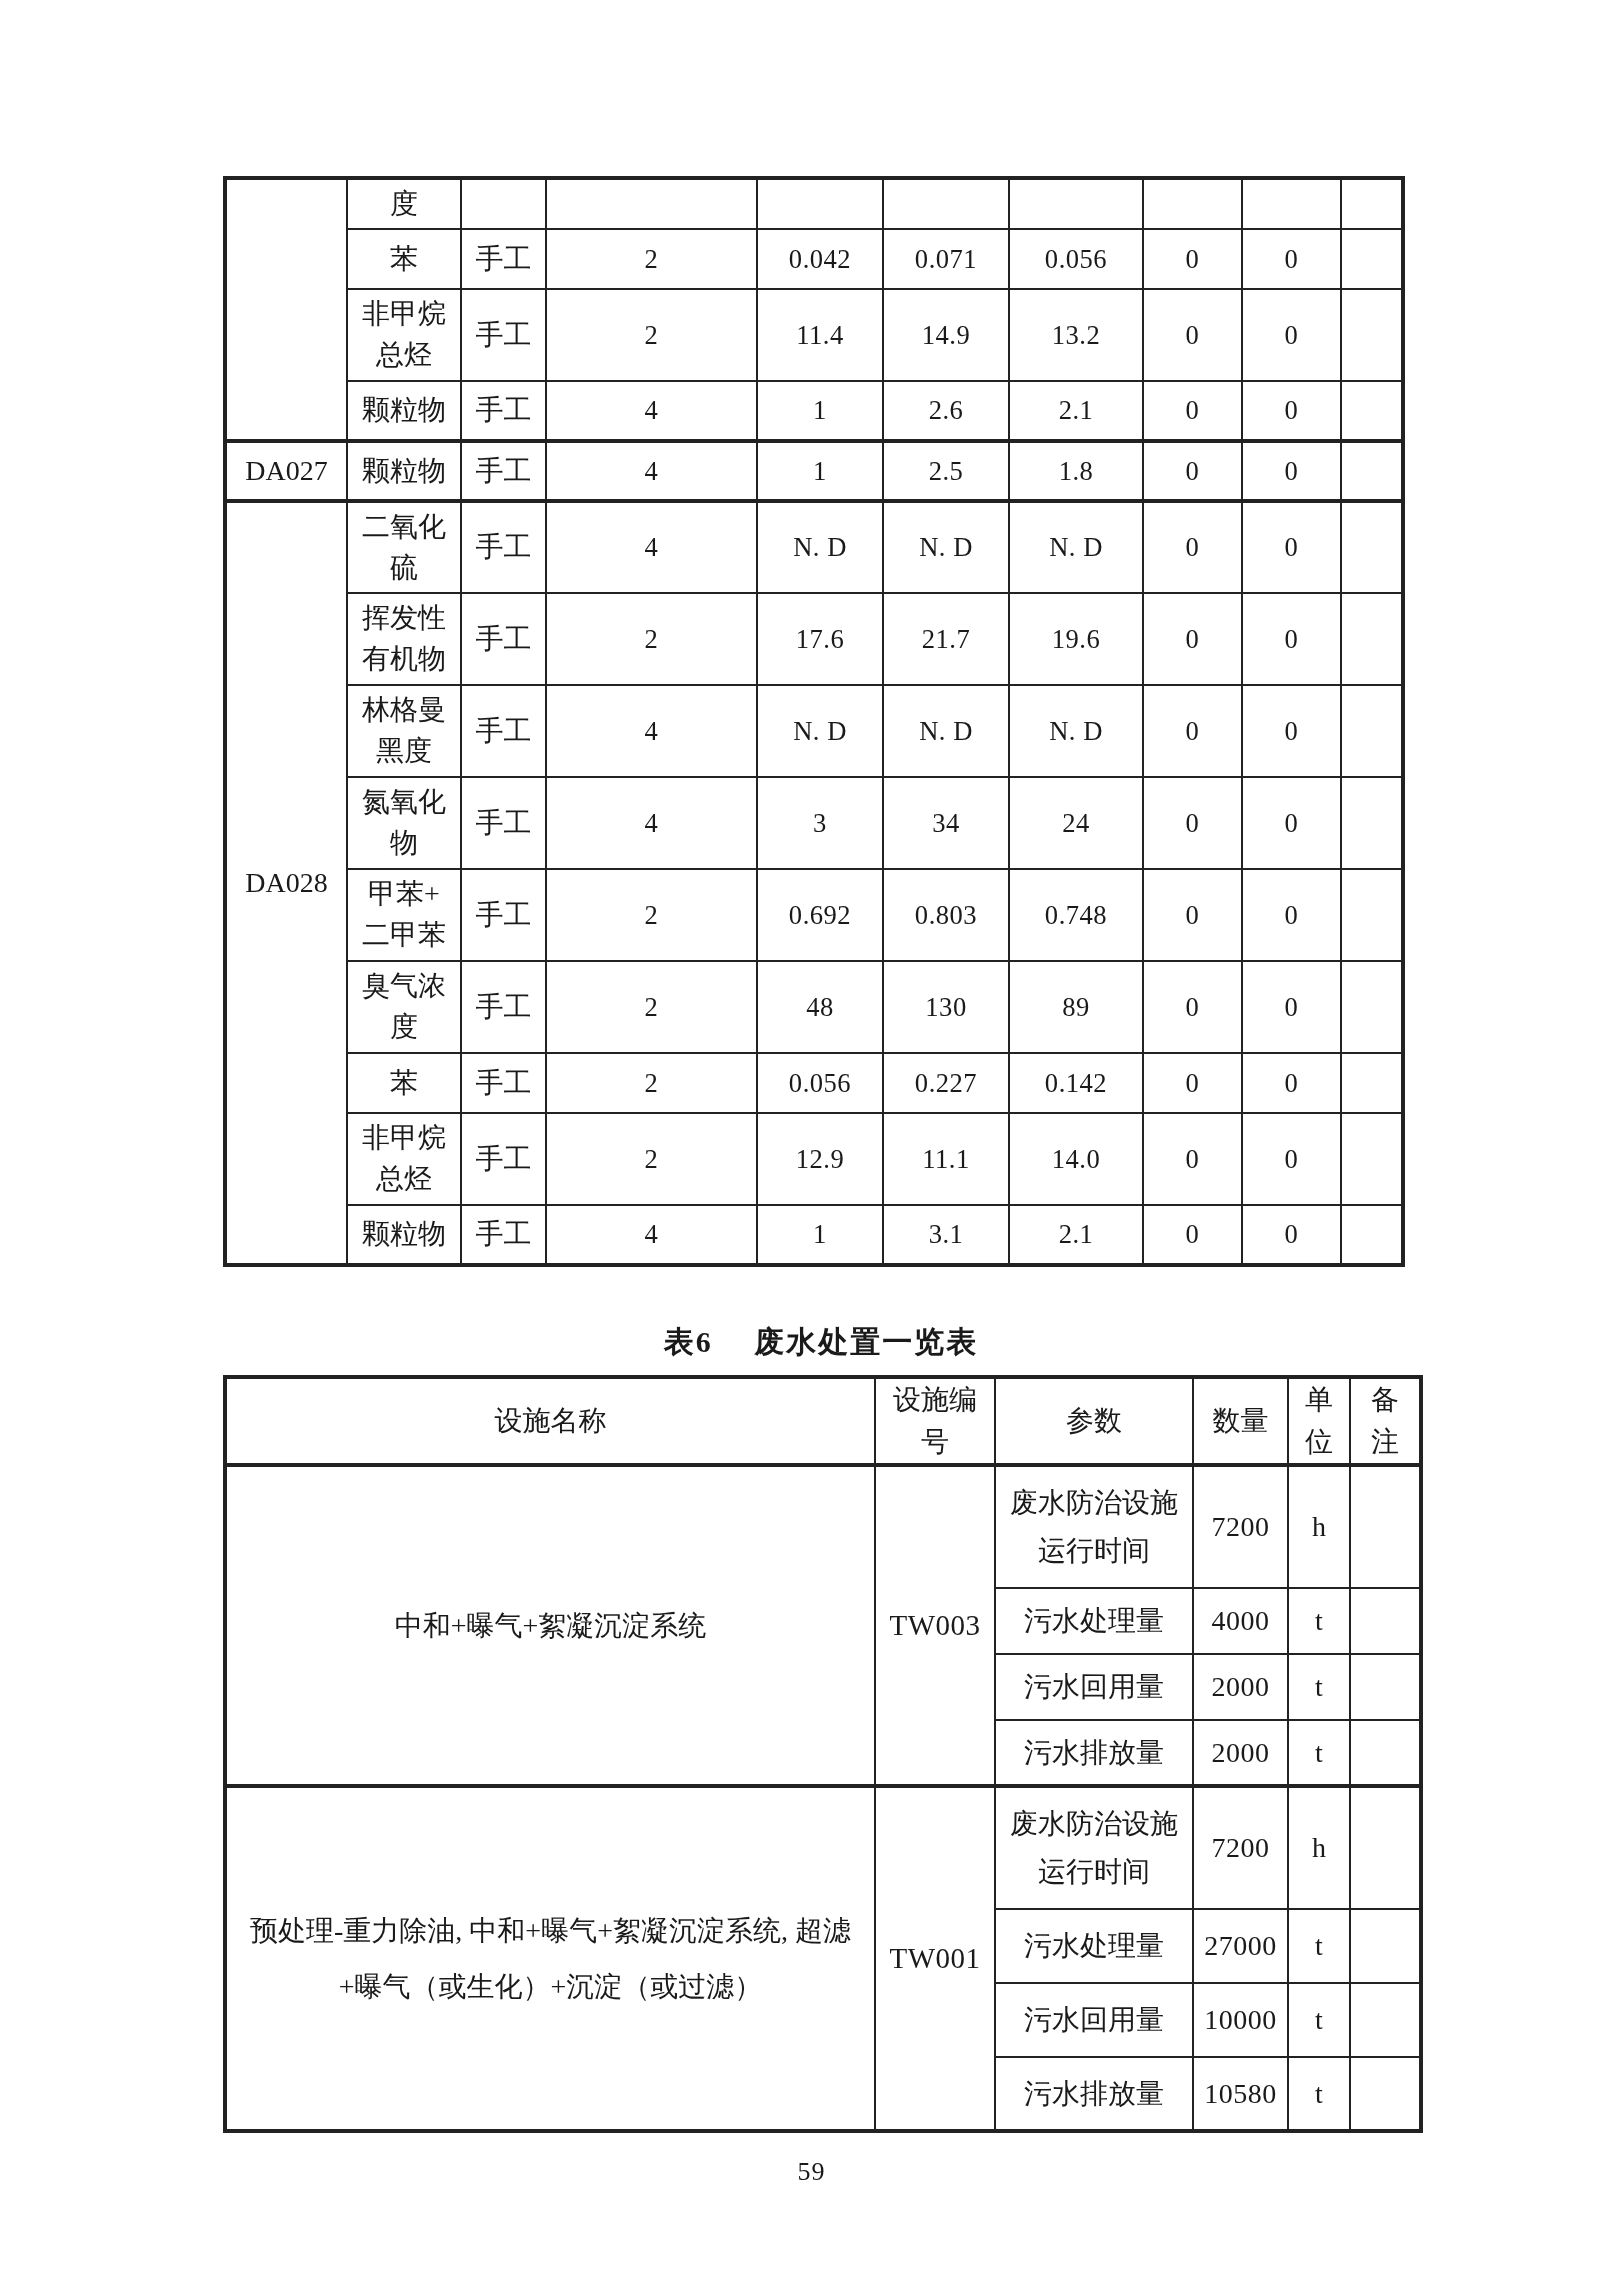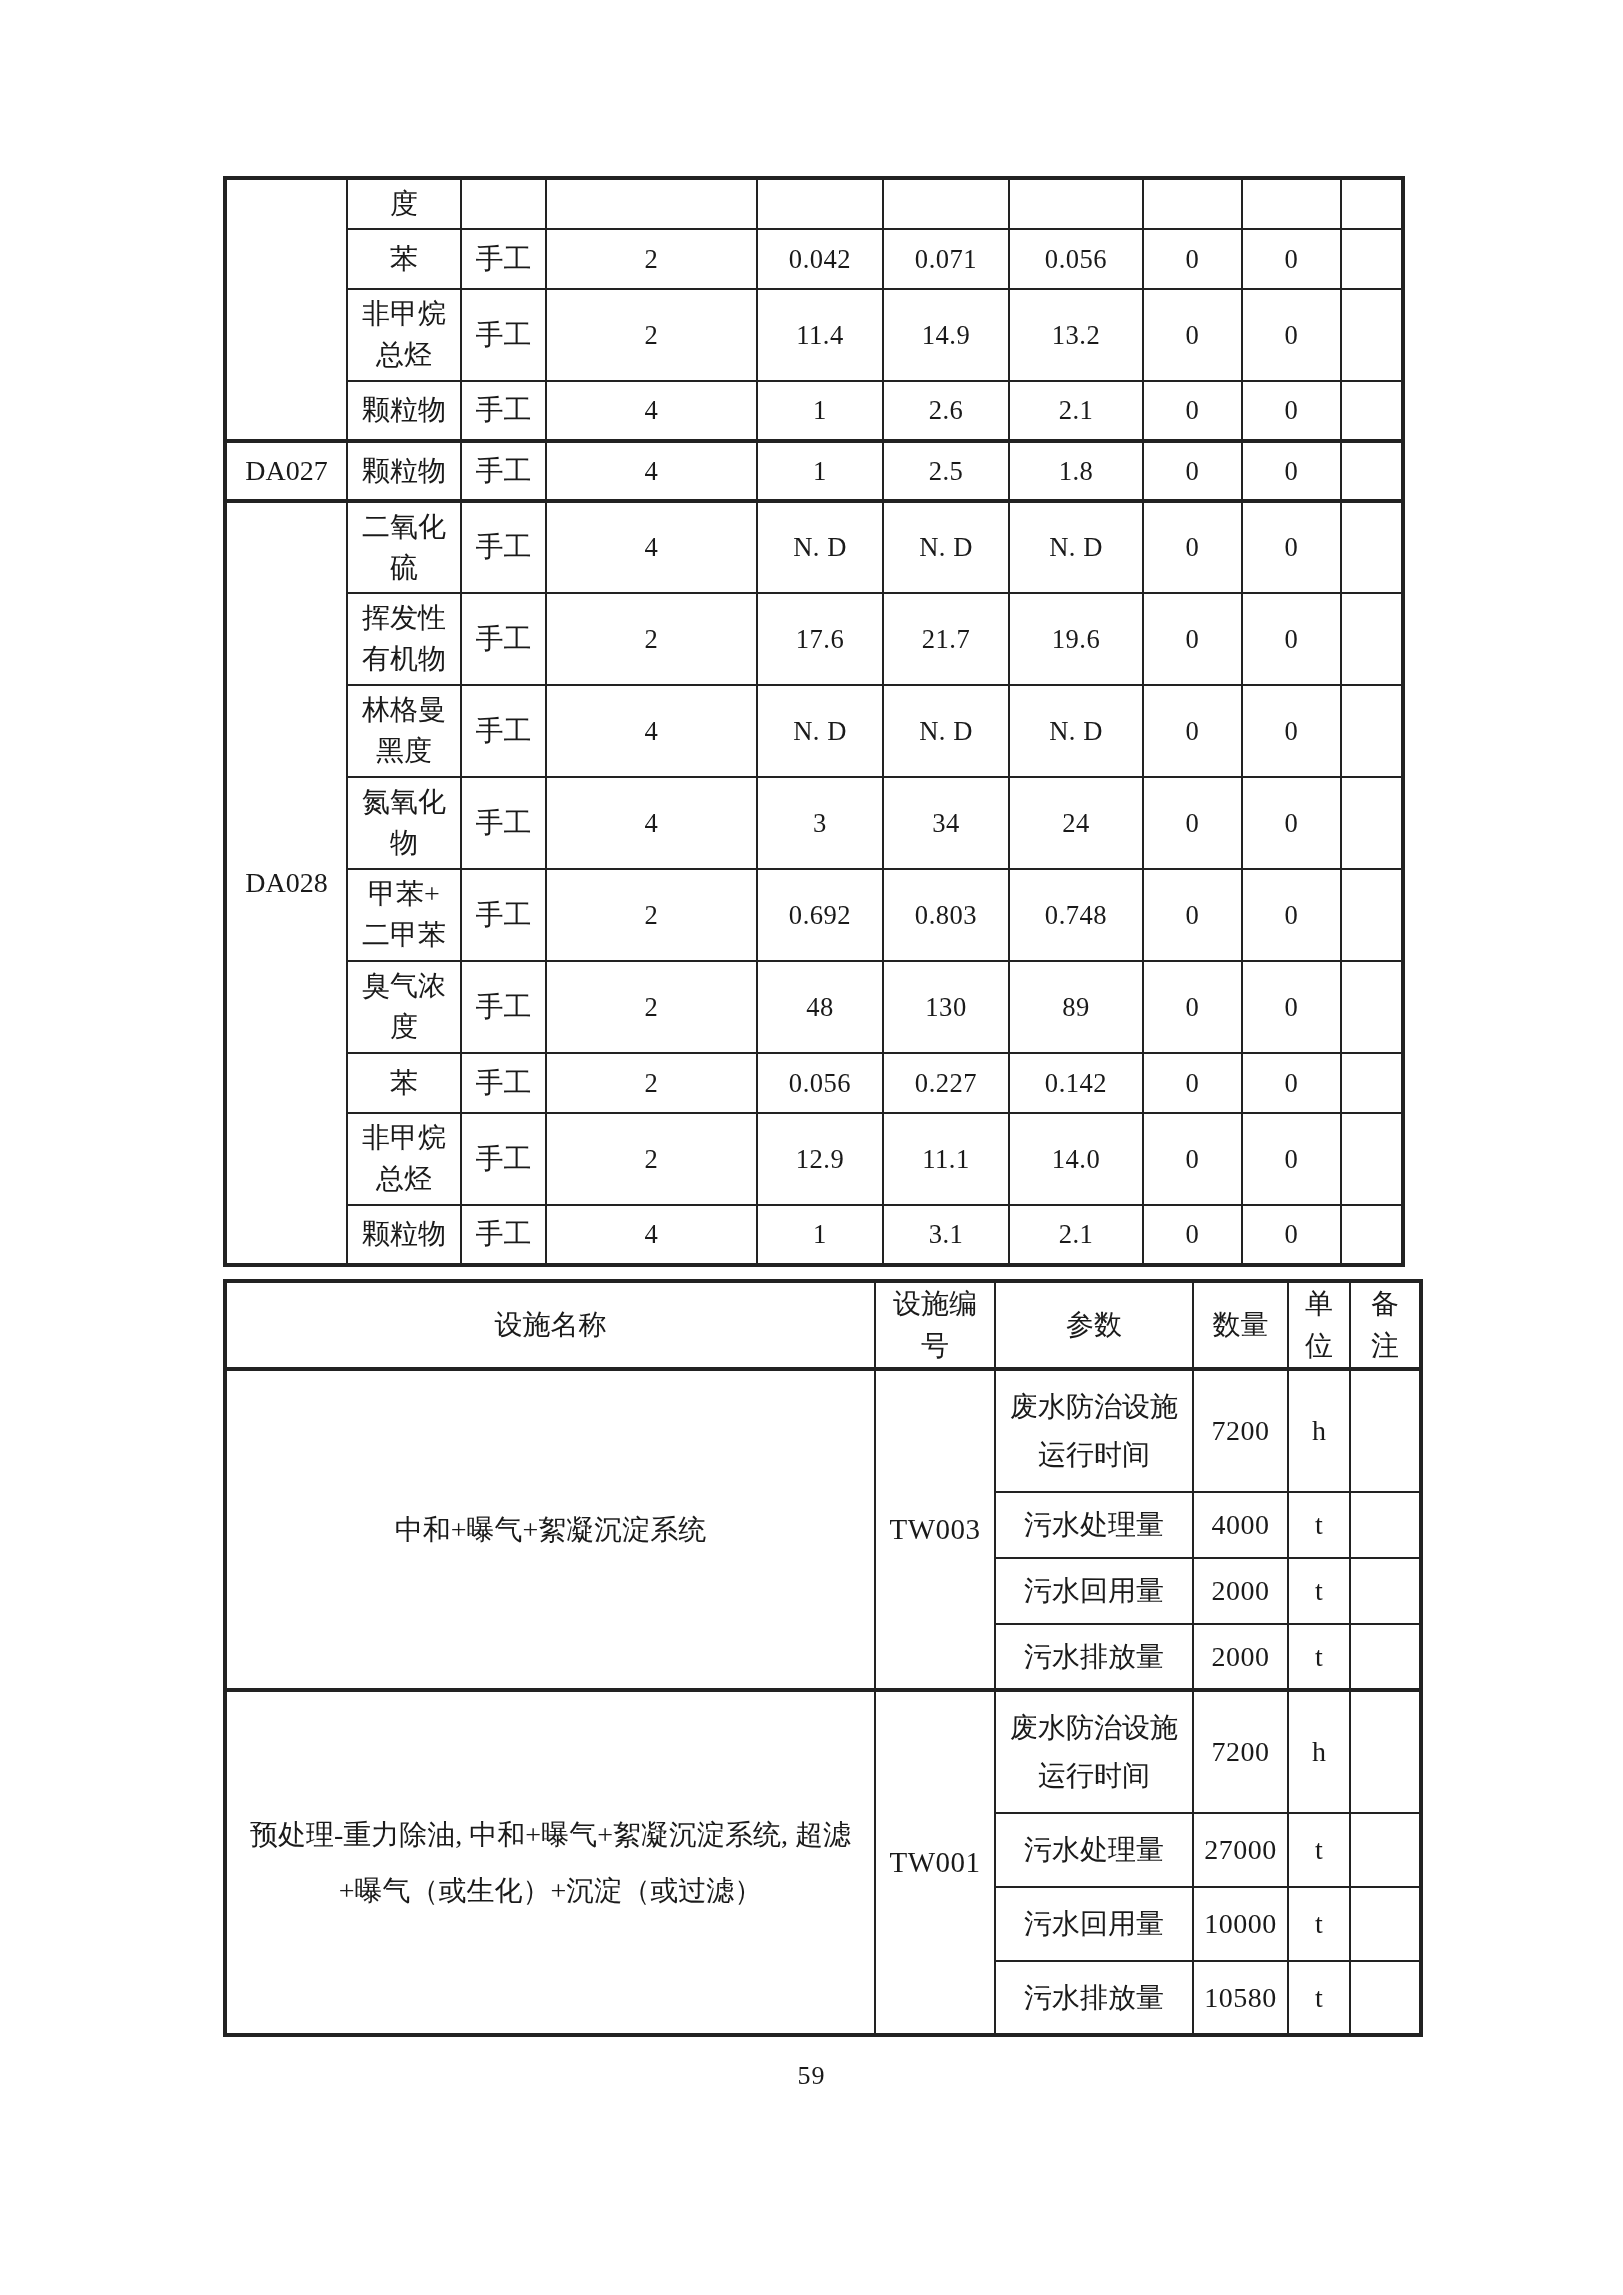--- a/index.html
+++ b/index.html
@@ -247,6 +247,7 @@
   </table>
 
 
+  <div class="cap">表6　 废水处置一览表</div>
 
   <table class="t2">
     <colgroup>

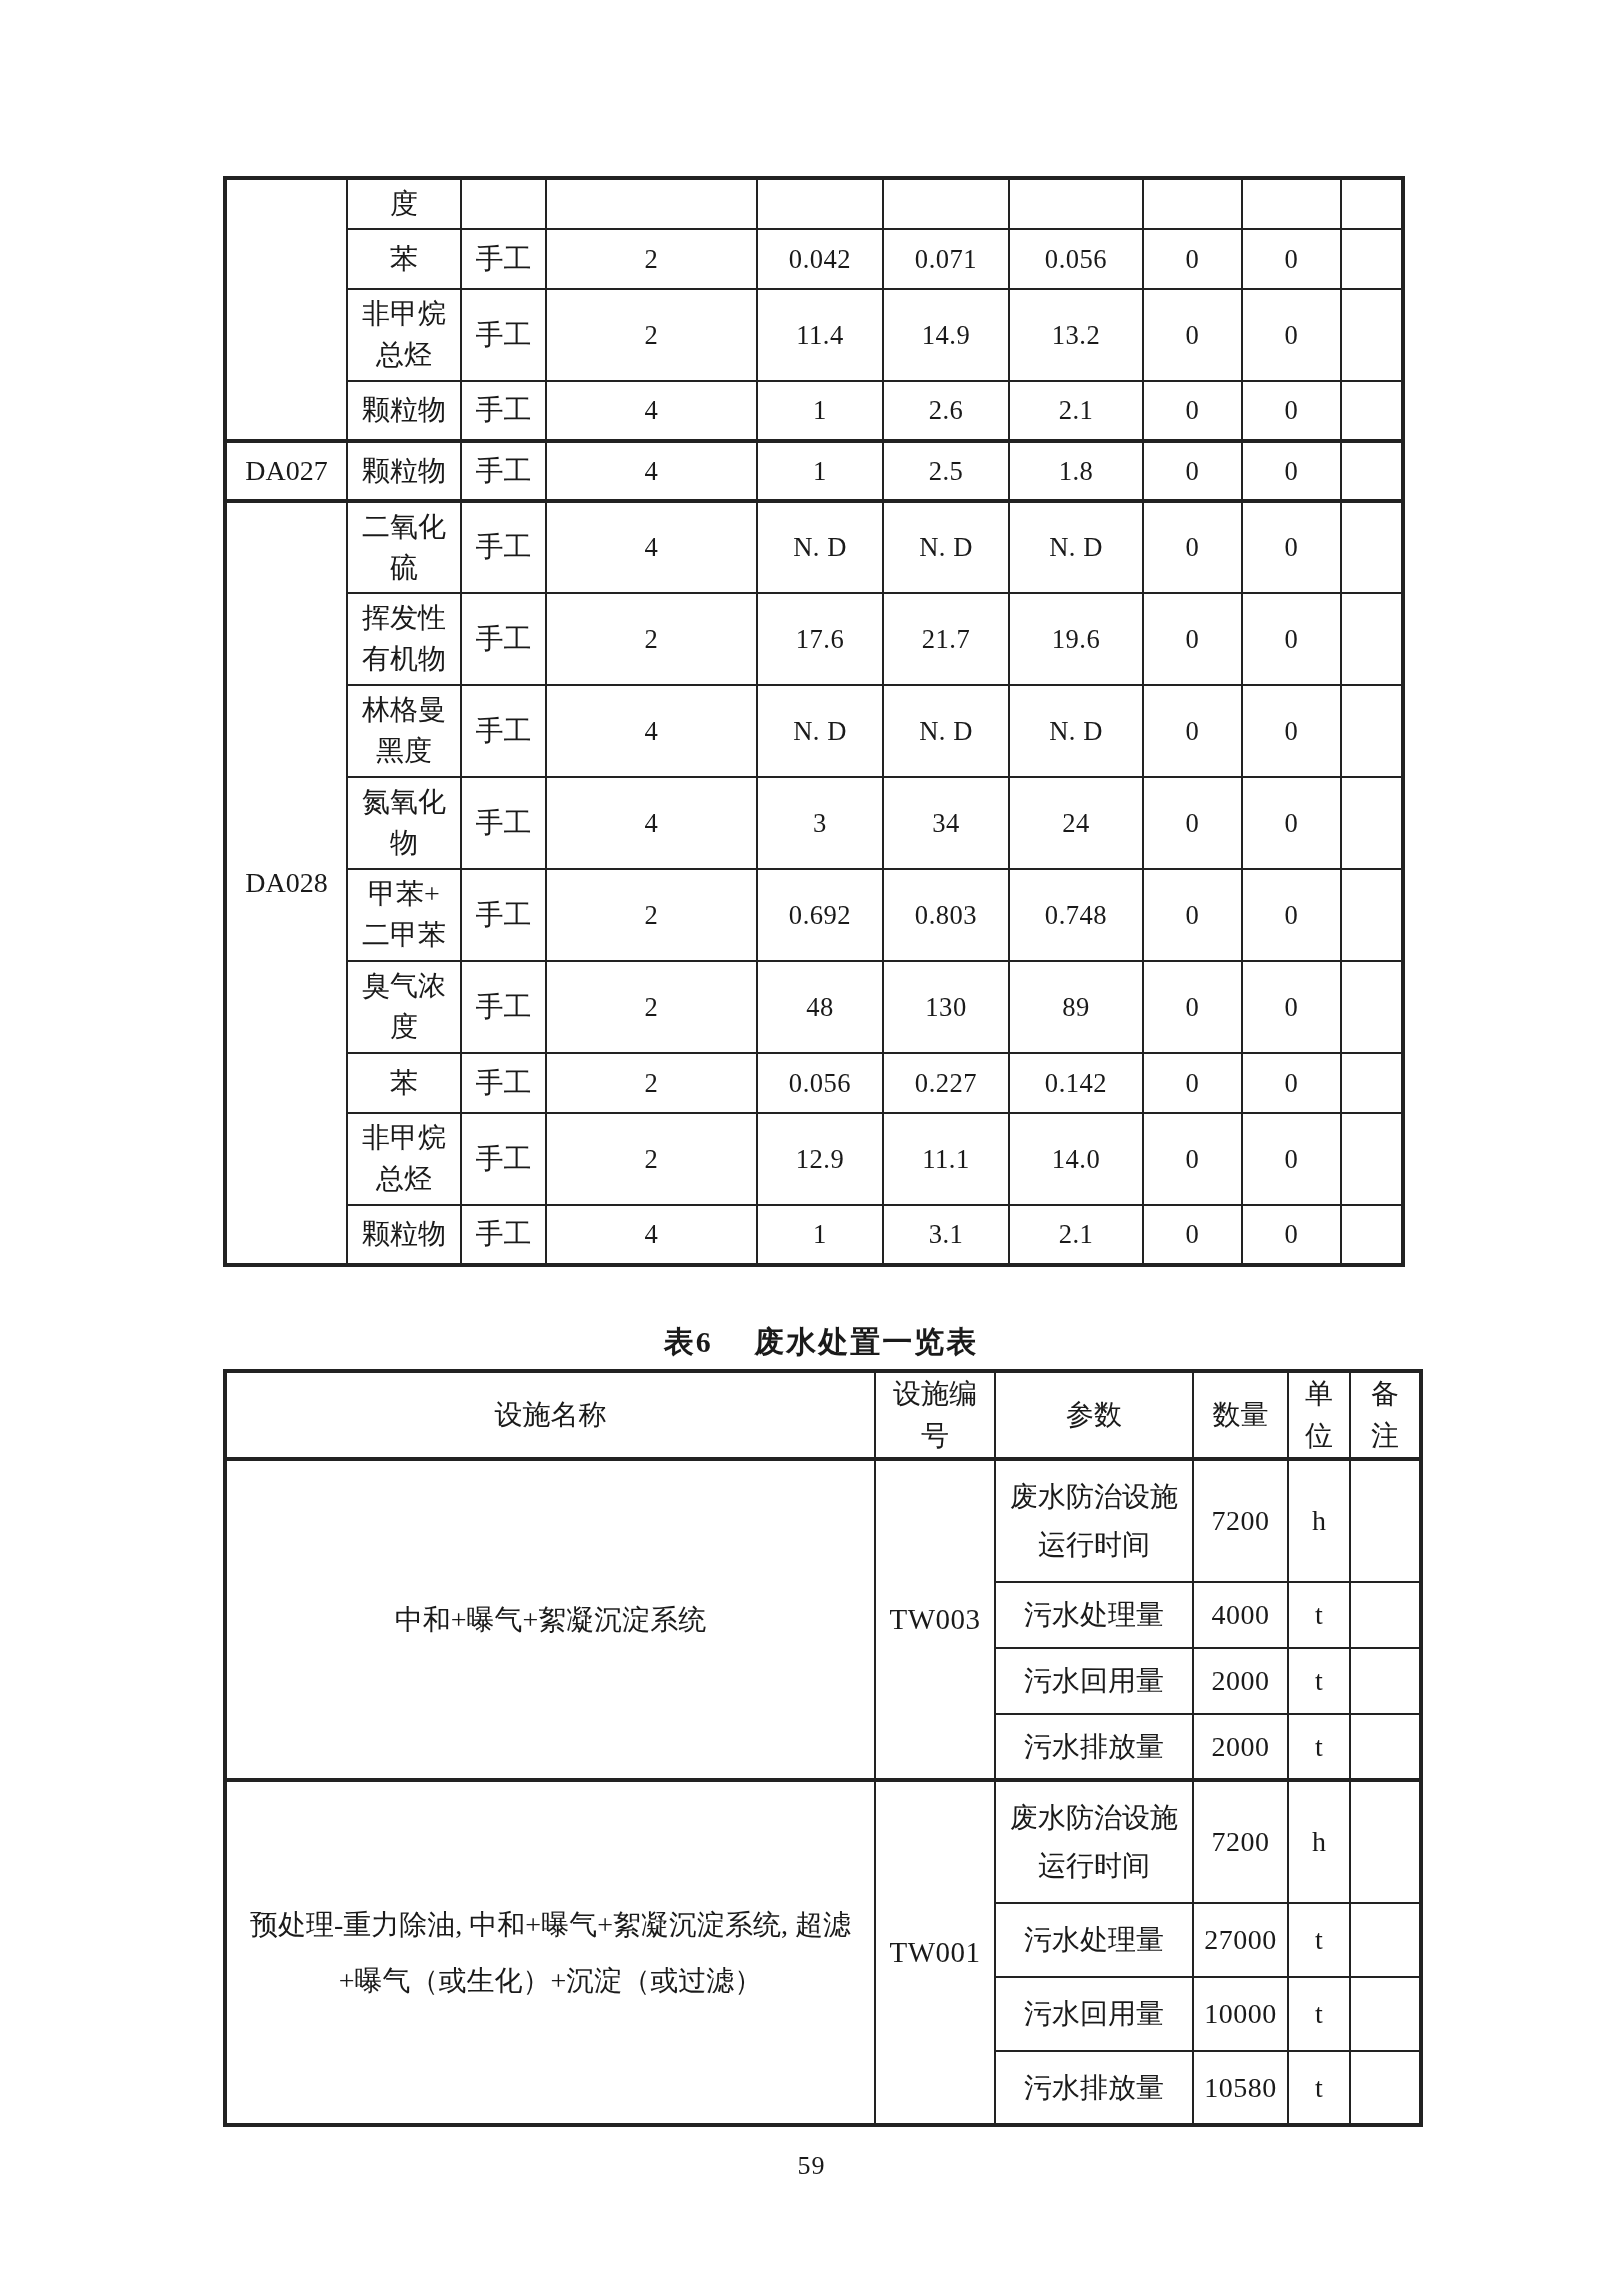--- a/index.html
+++ b/index.html
@@ -42,7 +42,7 @@
     letter-spacing:2px;line-height:1;
   }
   
-  .t2{margin:12px 0 0 223px;width:1196px;border:4.1px solid #222;}
+  .t2{margin:18px 0 0 223px;width:1196px;border:4.1px solid #222;}
   .t2 td,.t2 th{font-size:28px;line-height:1.7;}
   tr.t2-head{height:87px;}
   tr.t2-head th{border-bottom-width:4.6px;line-height:1.5;}

